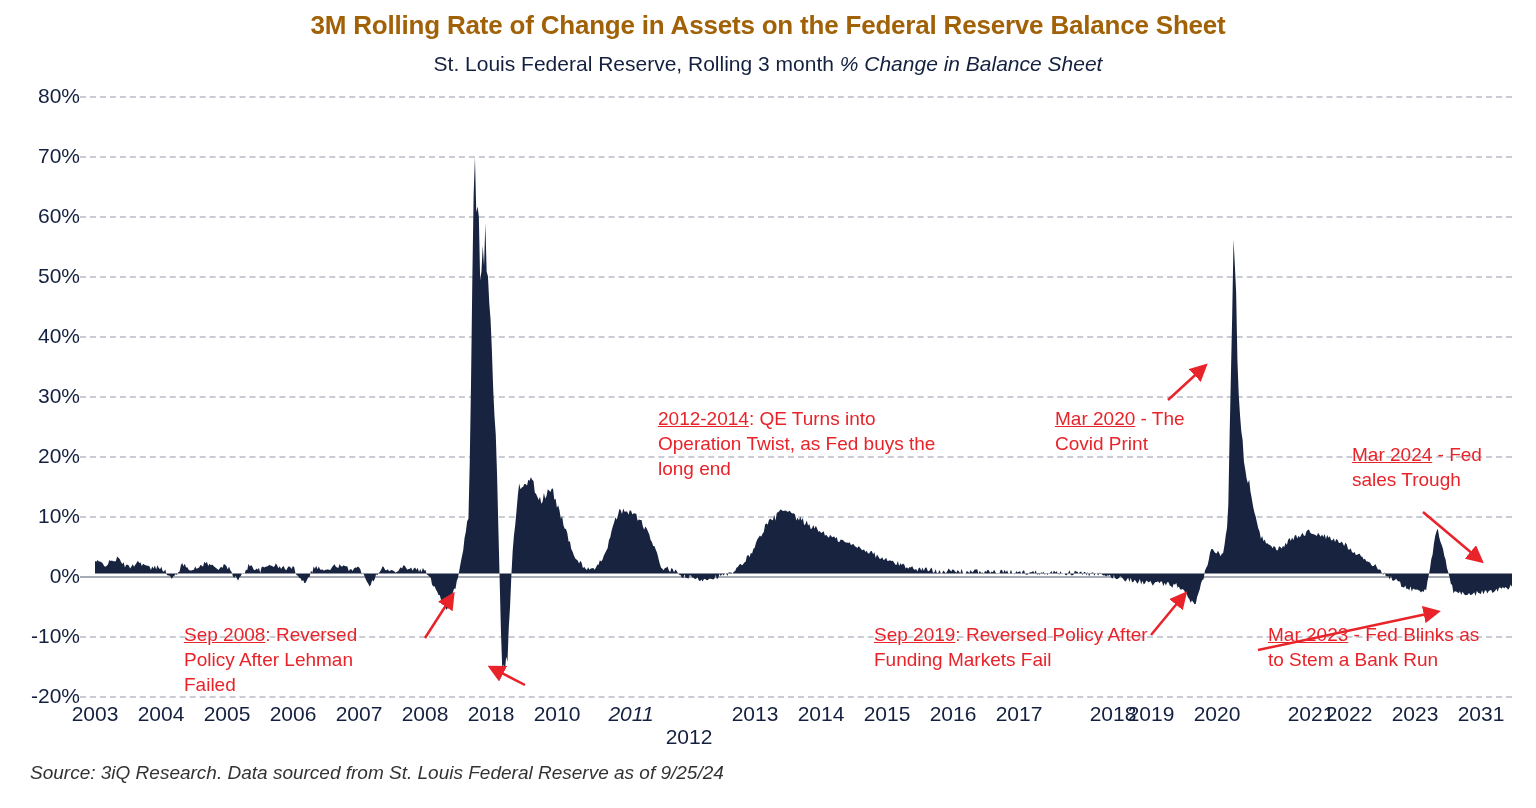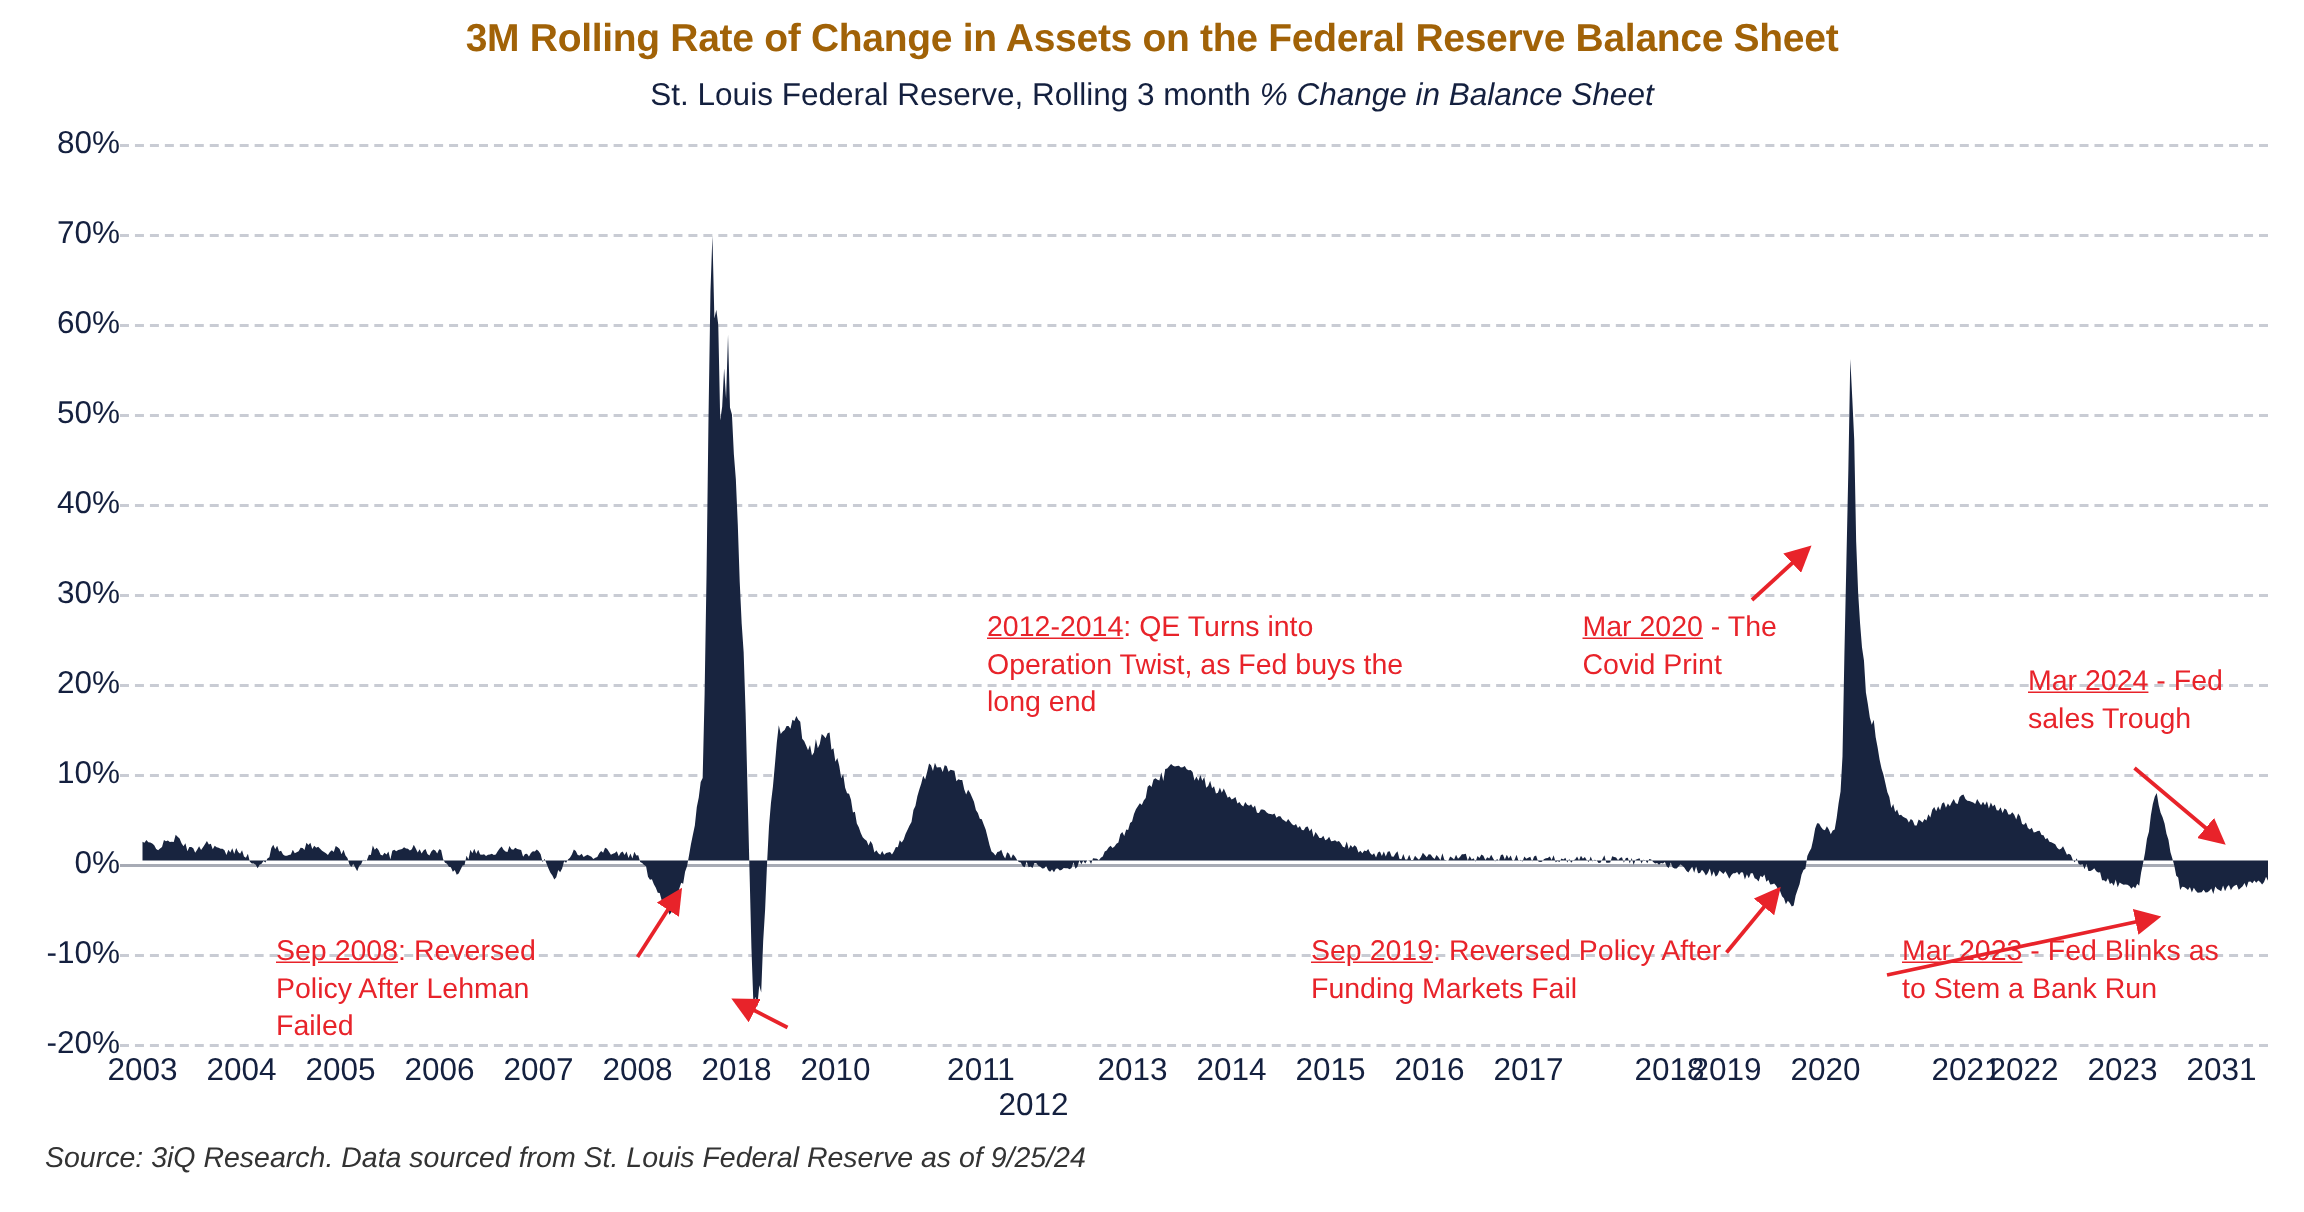--- a/index.html
+++ b/index.html
@@ -164,7 +164,7 @@
     <div class="xtick" style="left:425px;">2008</div>
     <div class="xtick" style="left:491px;">2018</div>
     <div class="xtick" style="left:557px;">2010</div>
-    <div class="xtick" style="left:654px;">2011</div>
+    <div class="xtick" style="left:631px;font-style:italic;">2011</div>
     <div class="xtick" style="left:689px;margin-top:23px;">2012</div>
     <div class="xtick" style="left:755px;">2013</div>
     <div class="xtick" style="left:821px;">2014</div>

